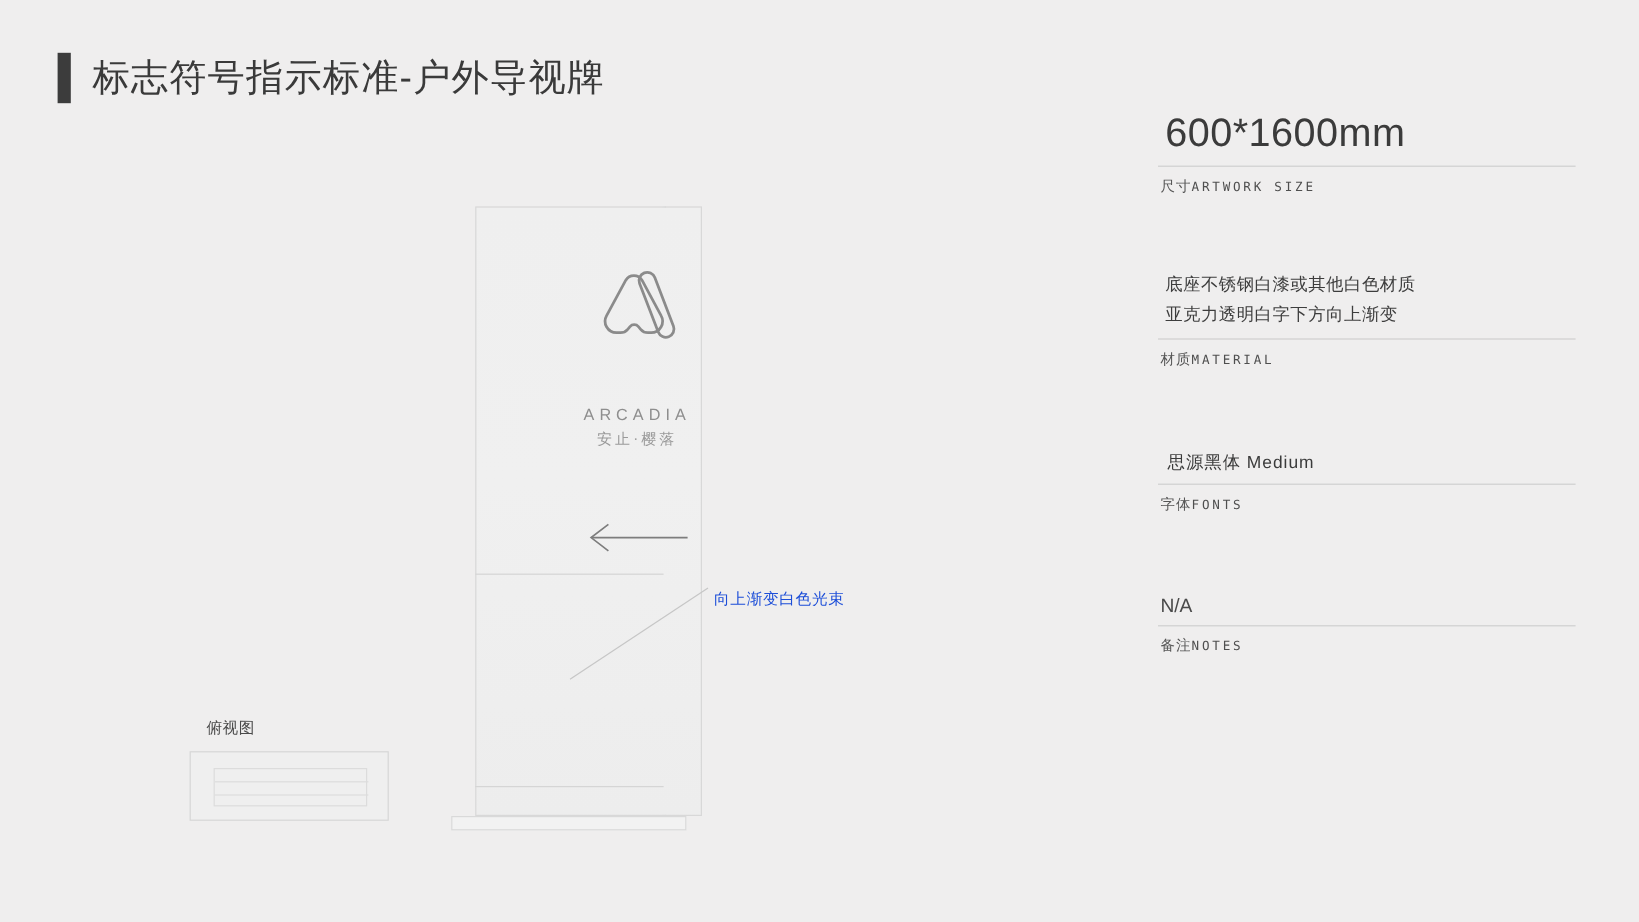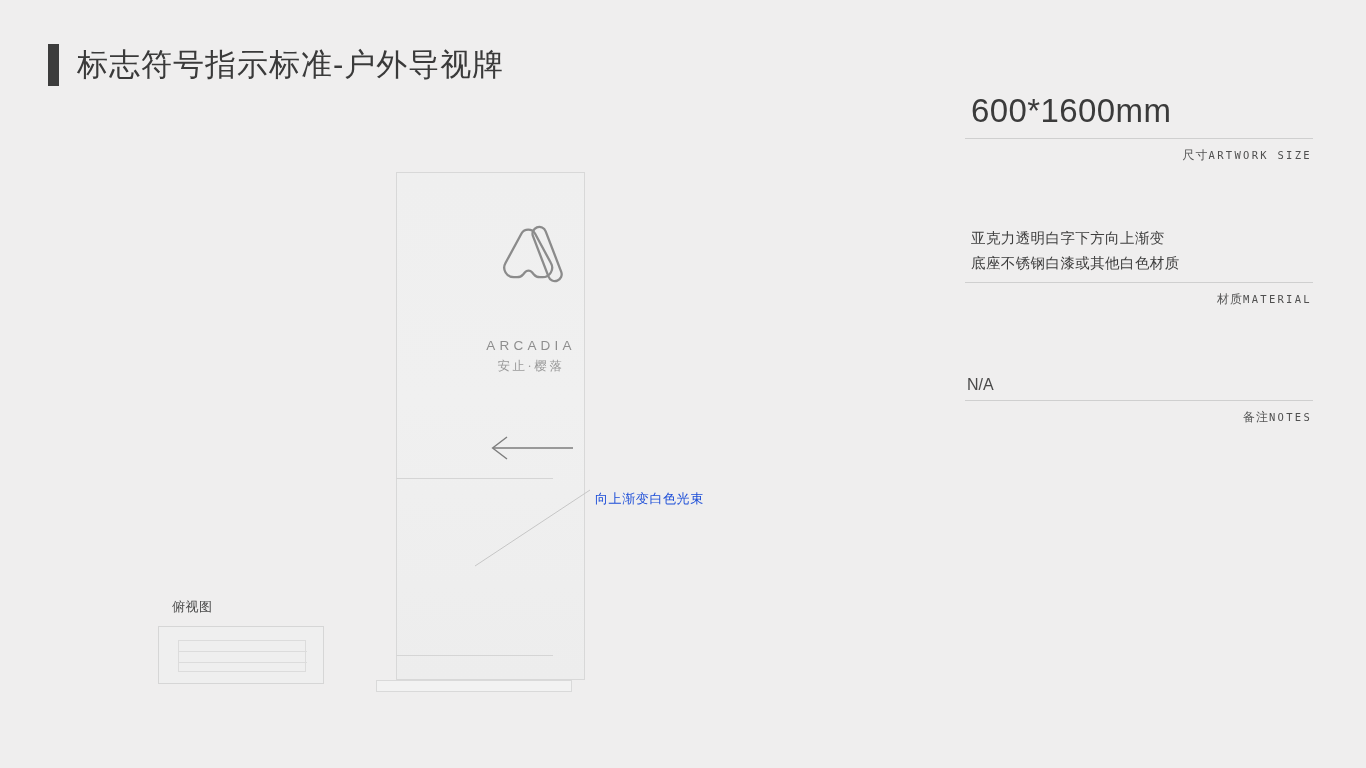--- a/index.html
+++ b/index.html
@@ -122,7 +122,7 @@
   .spec-value.na { font-size:16px; padding-left:2px; color:#4a4a4a; }
   .spec-rule { border-top:1px solid #cfcfcf; }
   .spec-labels {
-    display:flex; justify-content:flex-end; align-items:baseline;
+    display:flex; justify-content:flex-start; align-items:baseline;
     padding:8px 1px 0 2px;
   }
   .spec-label-cn {

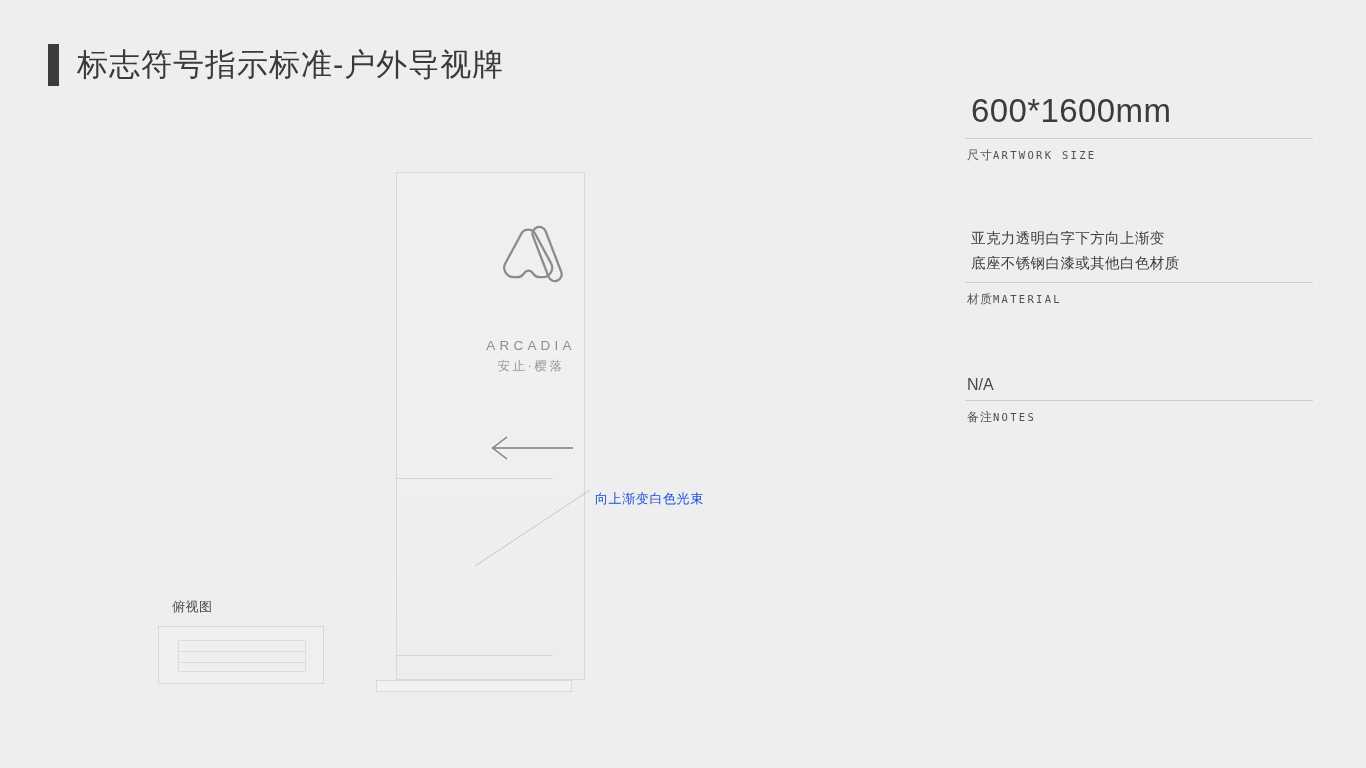--- a/index.html
+++ b/index.html
@@ -208,8 +208,8 @@
 
     <div class="spec-row">
       <div class="filler-62"></div>
+      <div class="spec-value body">底座不锈钢白漆或其他白色材质</div>
       <div class="spec-value body">亚克力透明白字下方向上渐变</div>
-      <div class="spec-value body">底座不锈钢白漆或其他白色材质</div>
       <div class="spec-rule" style="margin-top:6px"></div>
       <div class="spec-labels">
         <span class="spec-label-cn">材质</span>

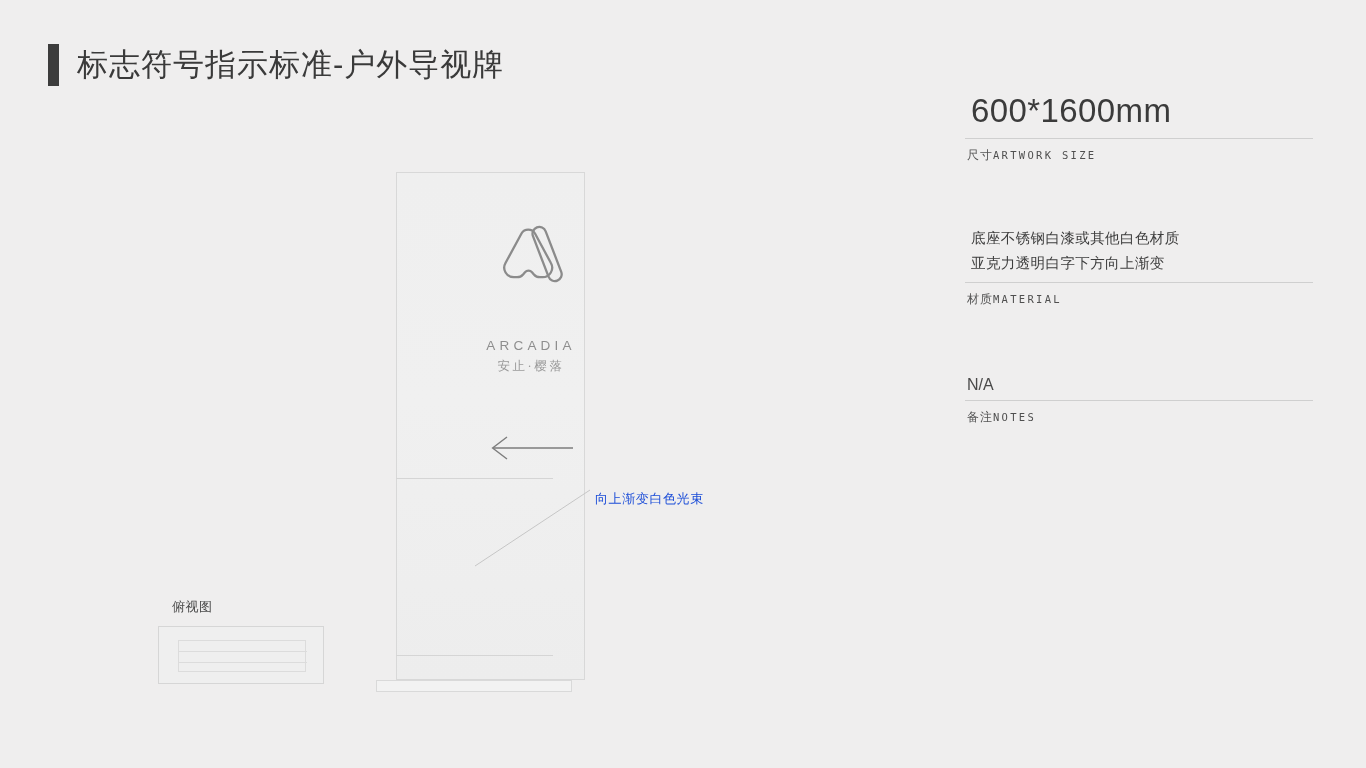--- a/index.html
+++ b/index.html
@@ -217,6 +217,15 @@
       </div>
     </div>
 
+    <div class="spec-row">
+      <div class="filler-68"></div>
+      <div class="spec-value mono">思源黑体 Medium</div>
+      <div class="spec-rule" style="margin-top:8px"></div>
+      <div class="spec-labels">
+        <span class="spec-label-cn">字体</span>
+        <span class="spec-label-en">FONTS</span>
+      </div>
+    </div>
 
     <div class="spec-row">
       <div class="filler-68"></div>

